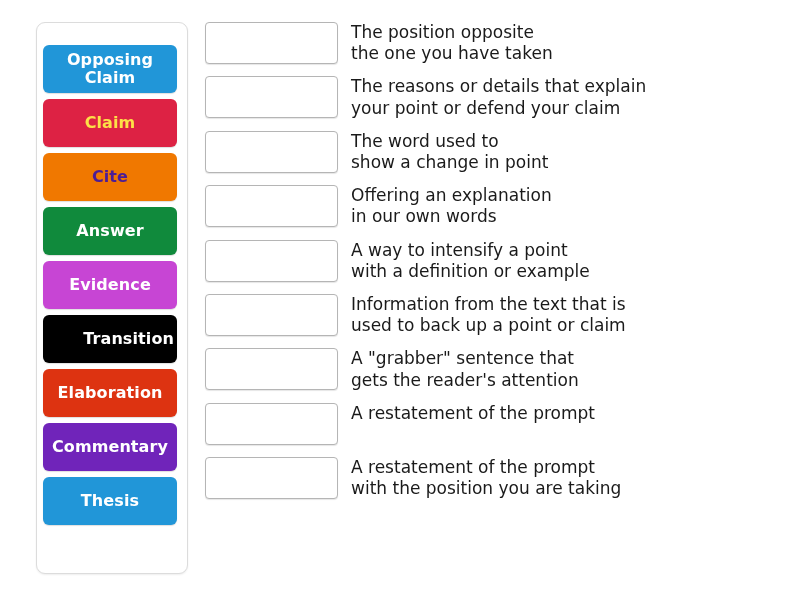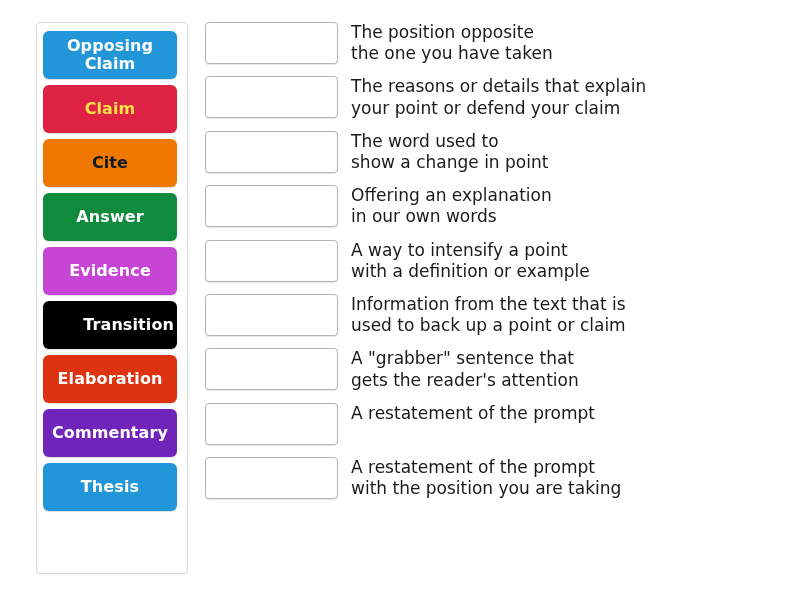--- a/index.html
+++ b/index.html
@@ -29,8 +29,8 @@
     height: 552px;
     background: #ffffff;
     border: 1px solid #dcdcdc;
-    border-radius: 4px;
-    padding: 8px 6px;
+    border-radius: 9px;
+    padding: 22px 6px;
     box-shadow: 0 1px 2px rgba(0,0,0,0.07);
   }
 

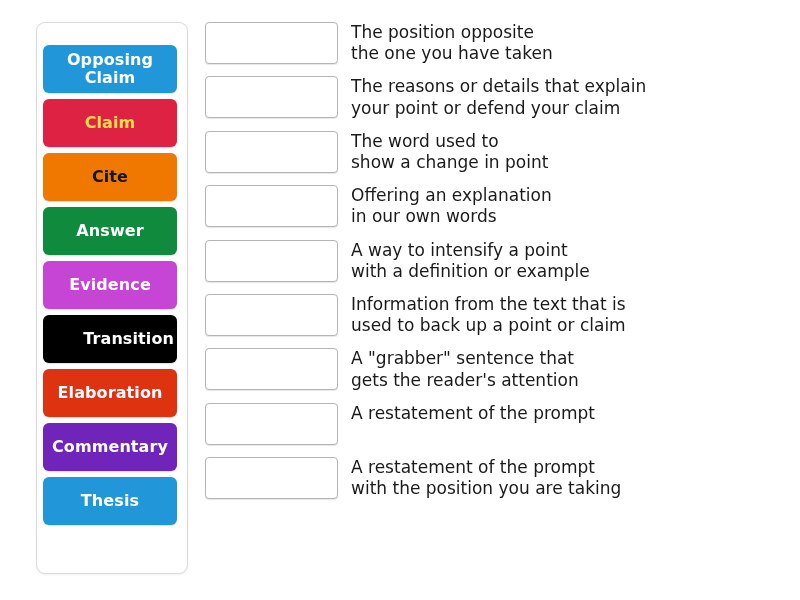--- a/index.html
+++ b/index.html
@@ -102,7 +102,7 @@
     <div class="tile" style="background: rgb(221, 34, 68); color: #fde047;">
         <span>Claim</span>
       </div>
-    <div class="tile" style="background: rgb(240, 120, 0); color: #0f172a;">
+    <div class="tile" style="background: rgb(240, 120, 0); color: #4c1d95;">
         <span>Cite</span>
       </div>
     <div class="tile" style="background: rgb(16, 138, 60); color: rgb(255, 255, 255);">

